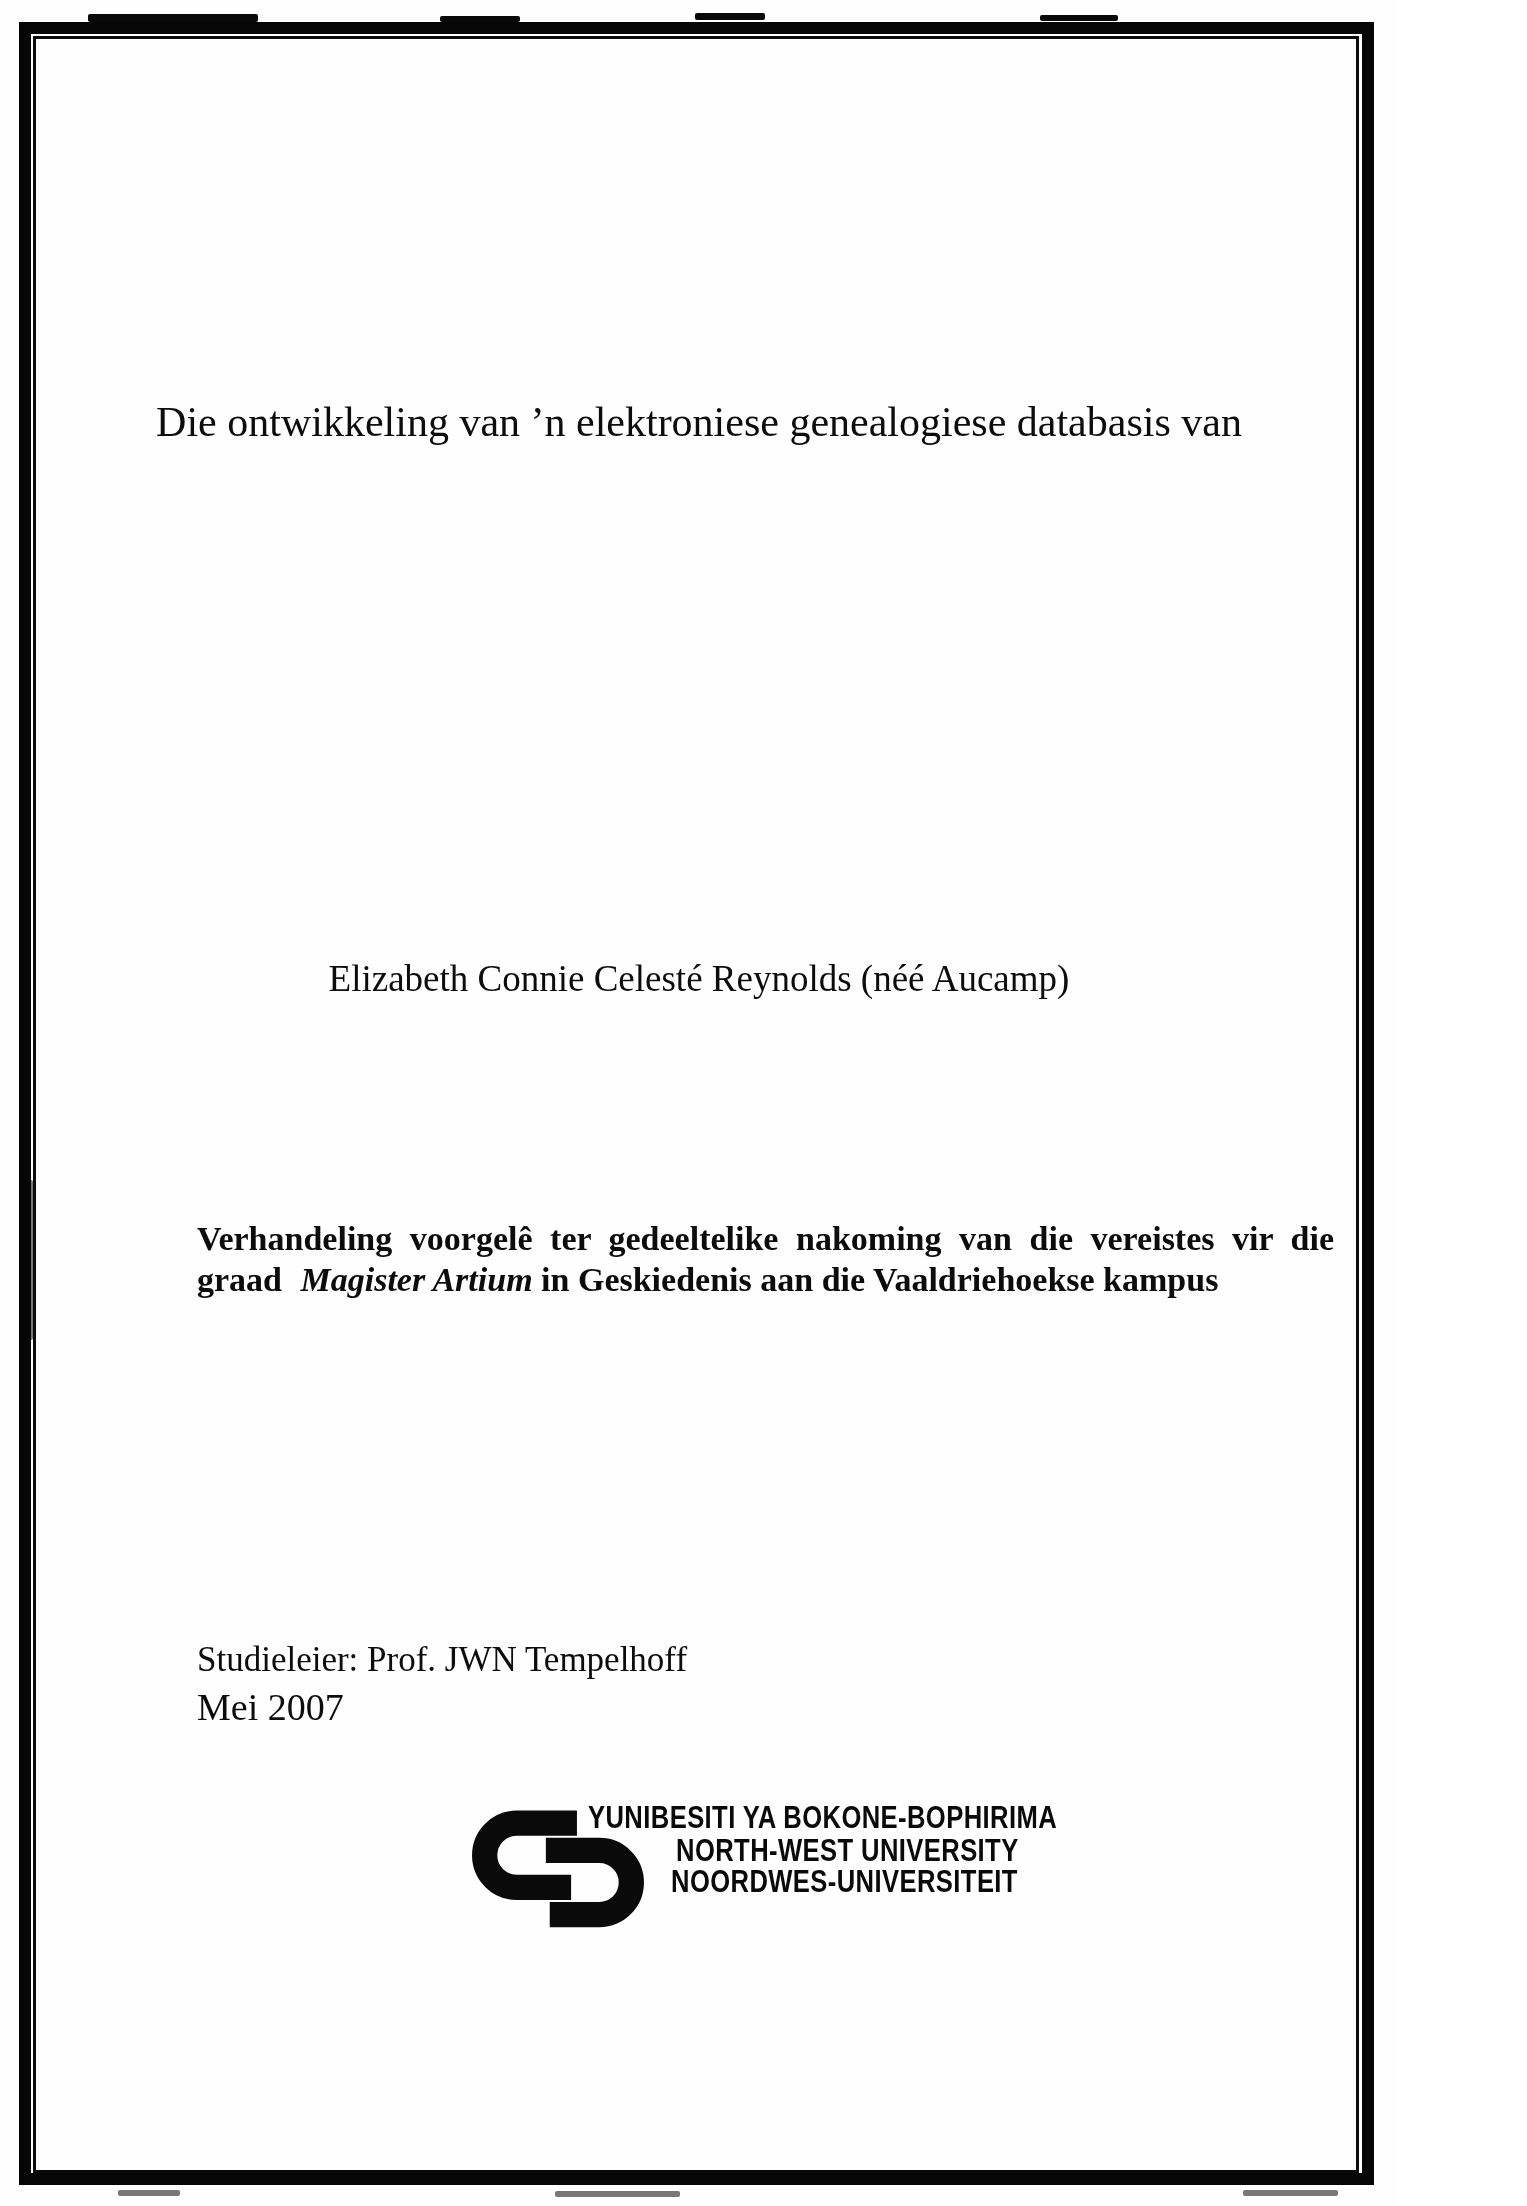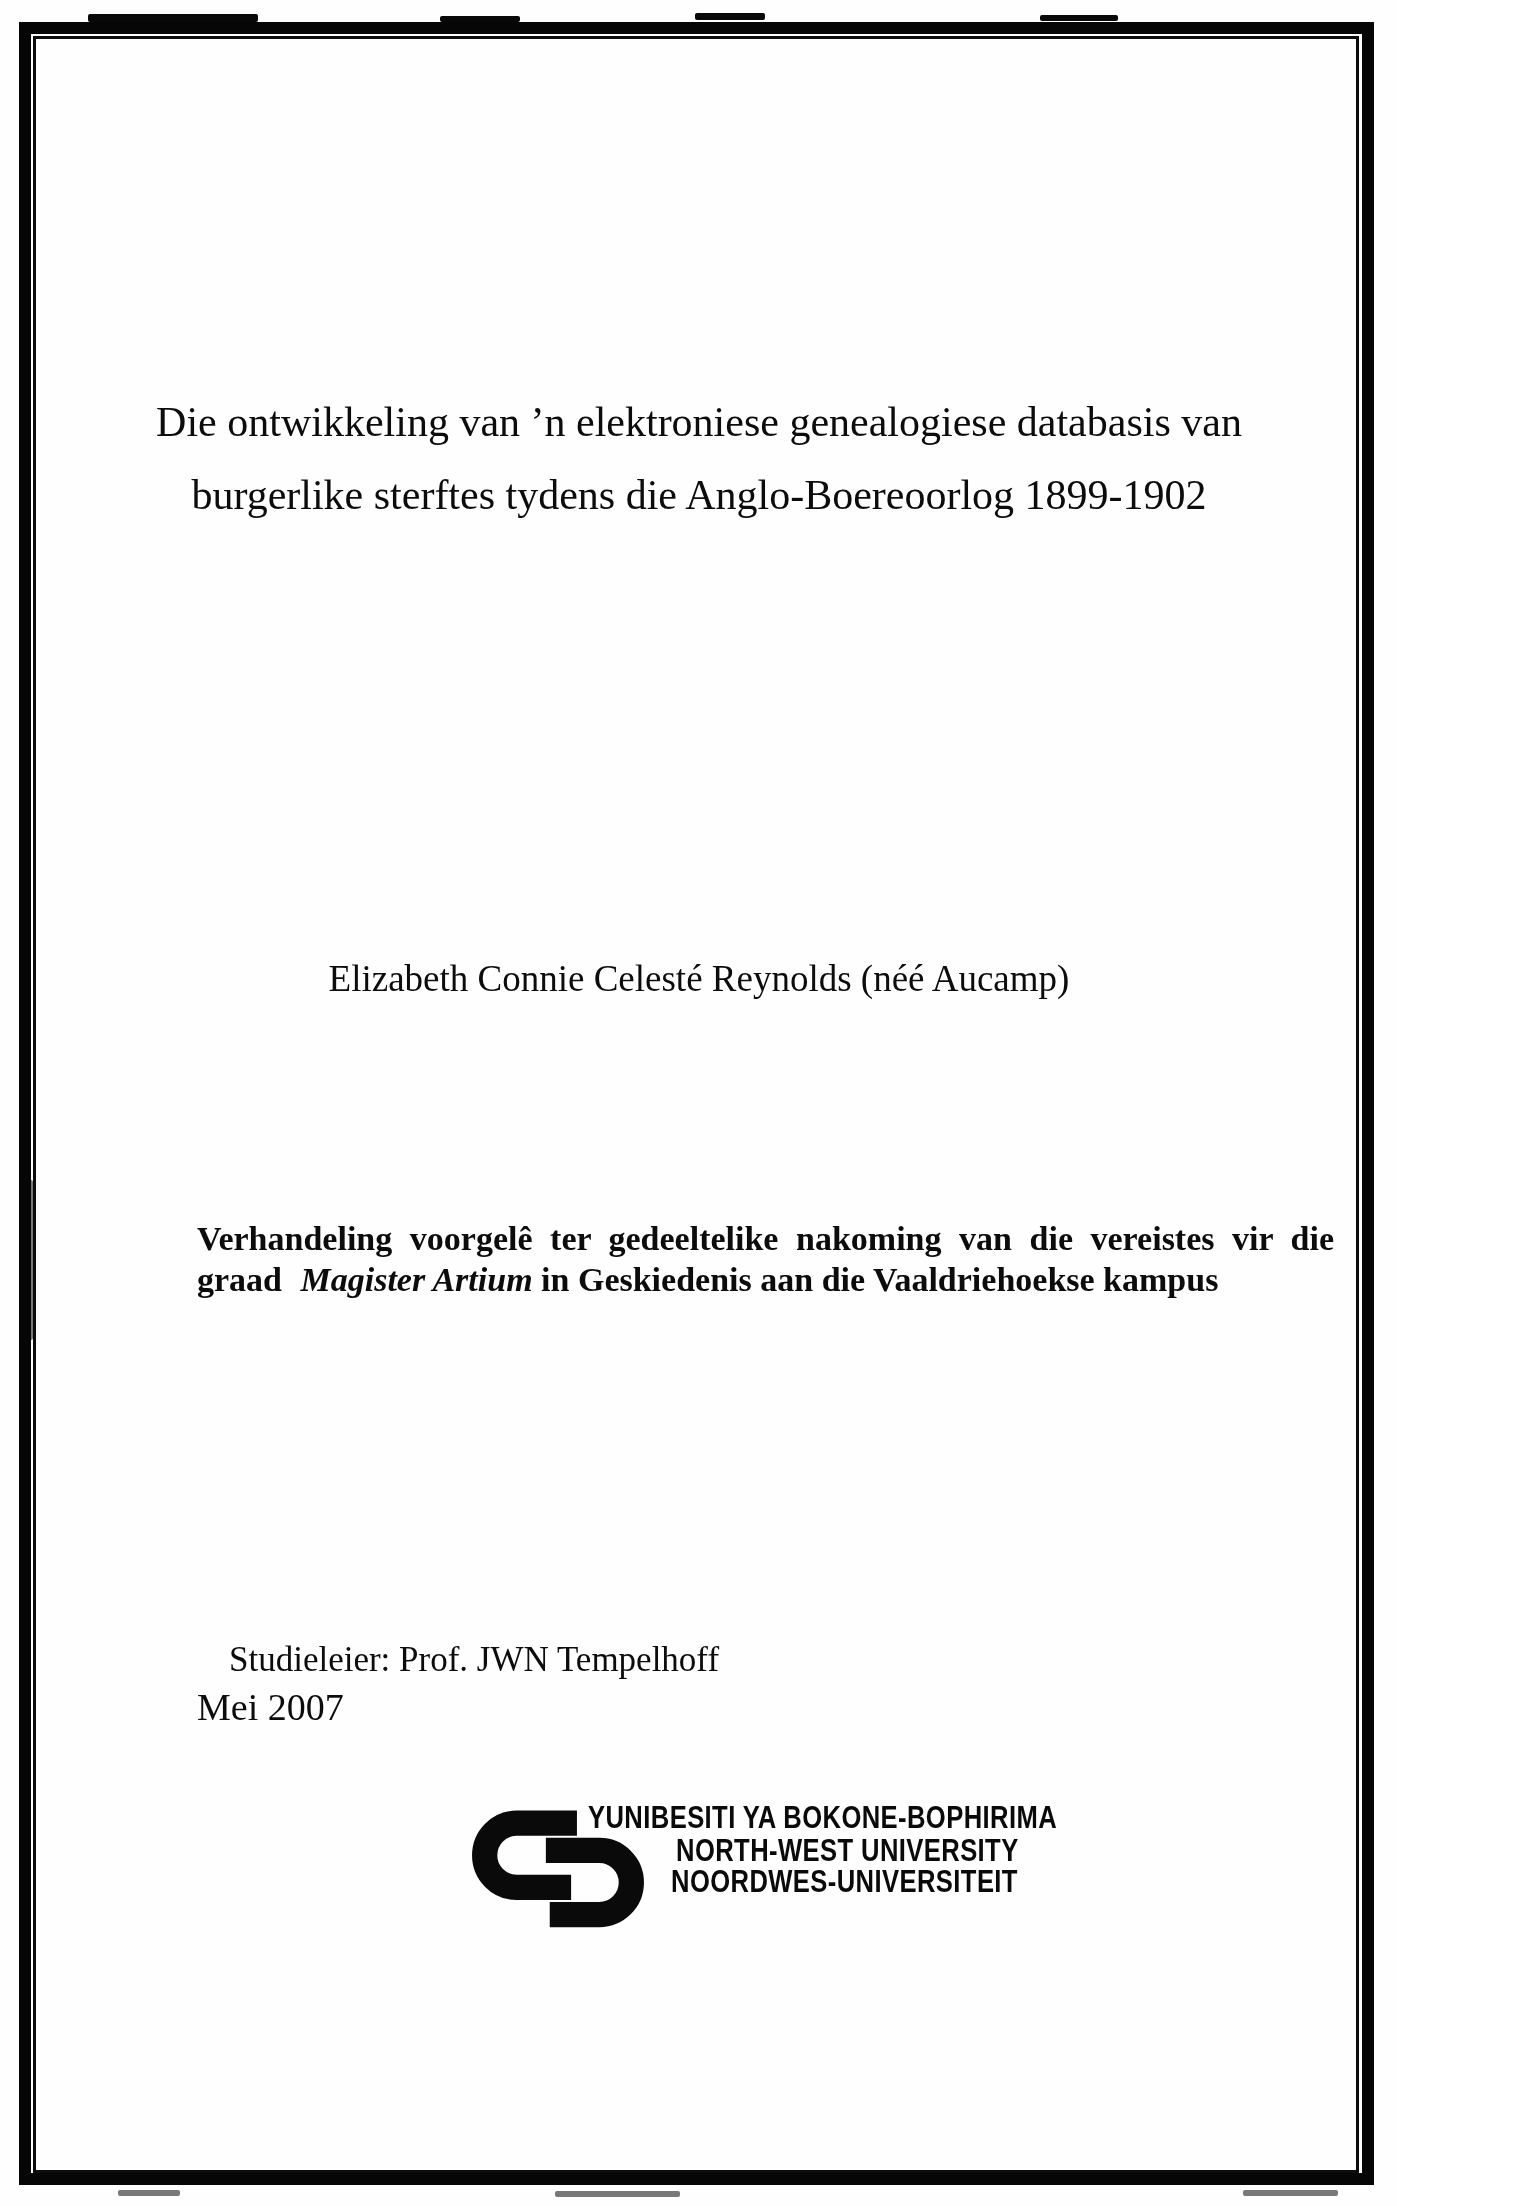--- a/index.html
+++ b/index.html
@@ -137,7 +137,6 @@
 
   <div class="title">
     <div>Die ontwikkeling van ’n elektroniese genealogiese databasis van</div>
-    <div>burgerlike sterftes tydens die Anglo-Boereoorlog 1899-1902</div>
   </div>
 
 

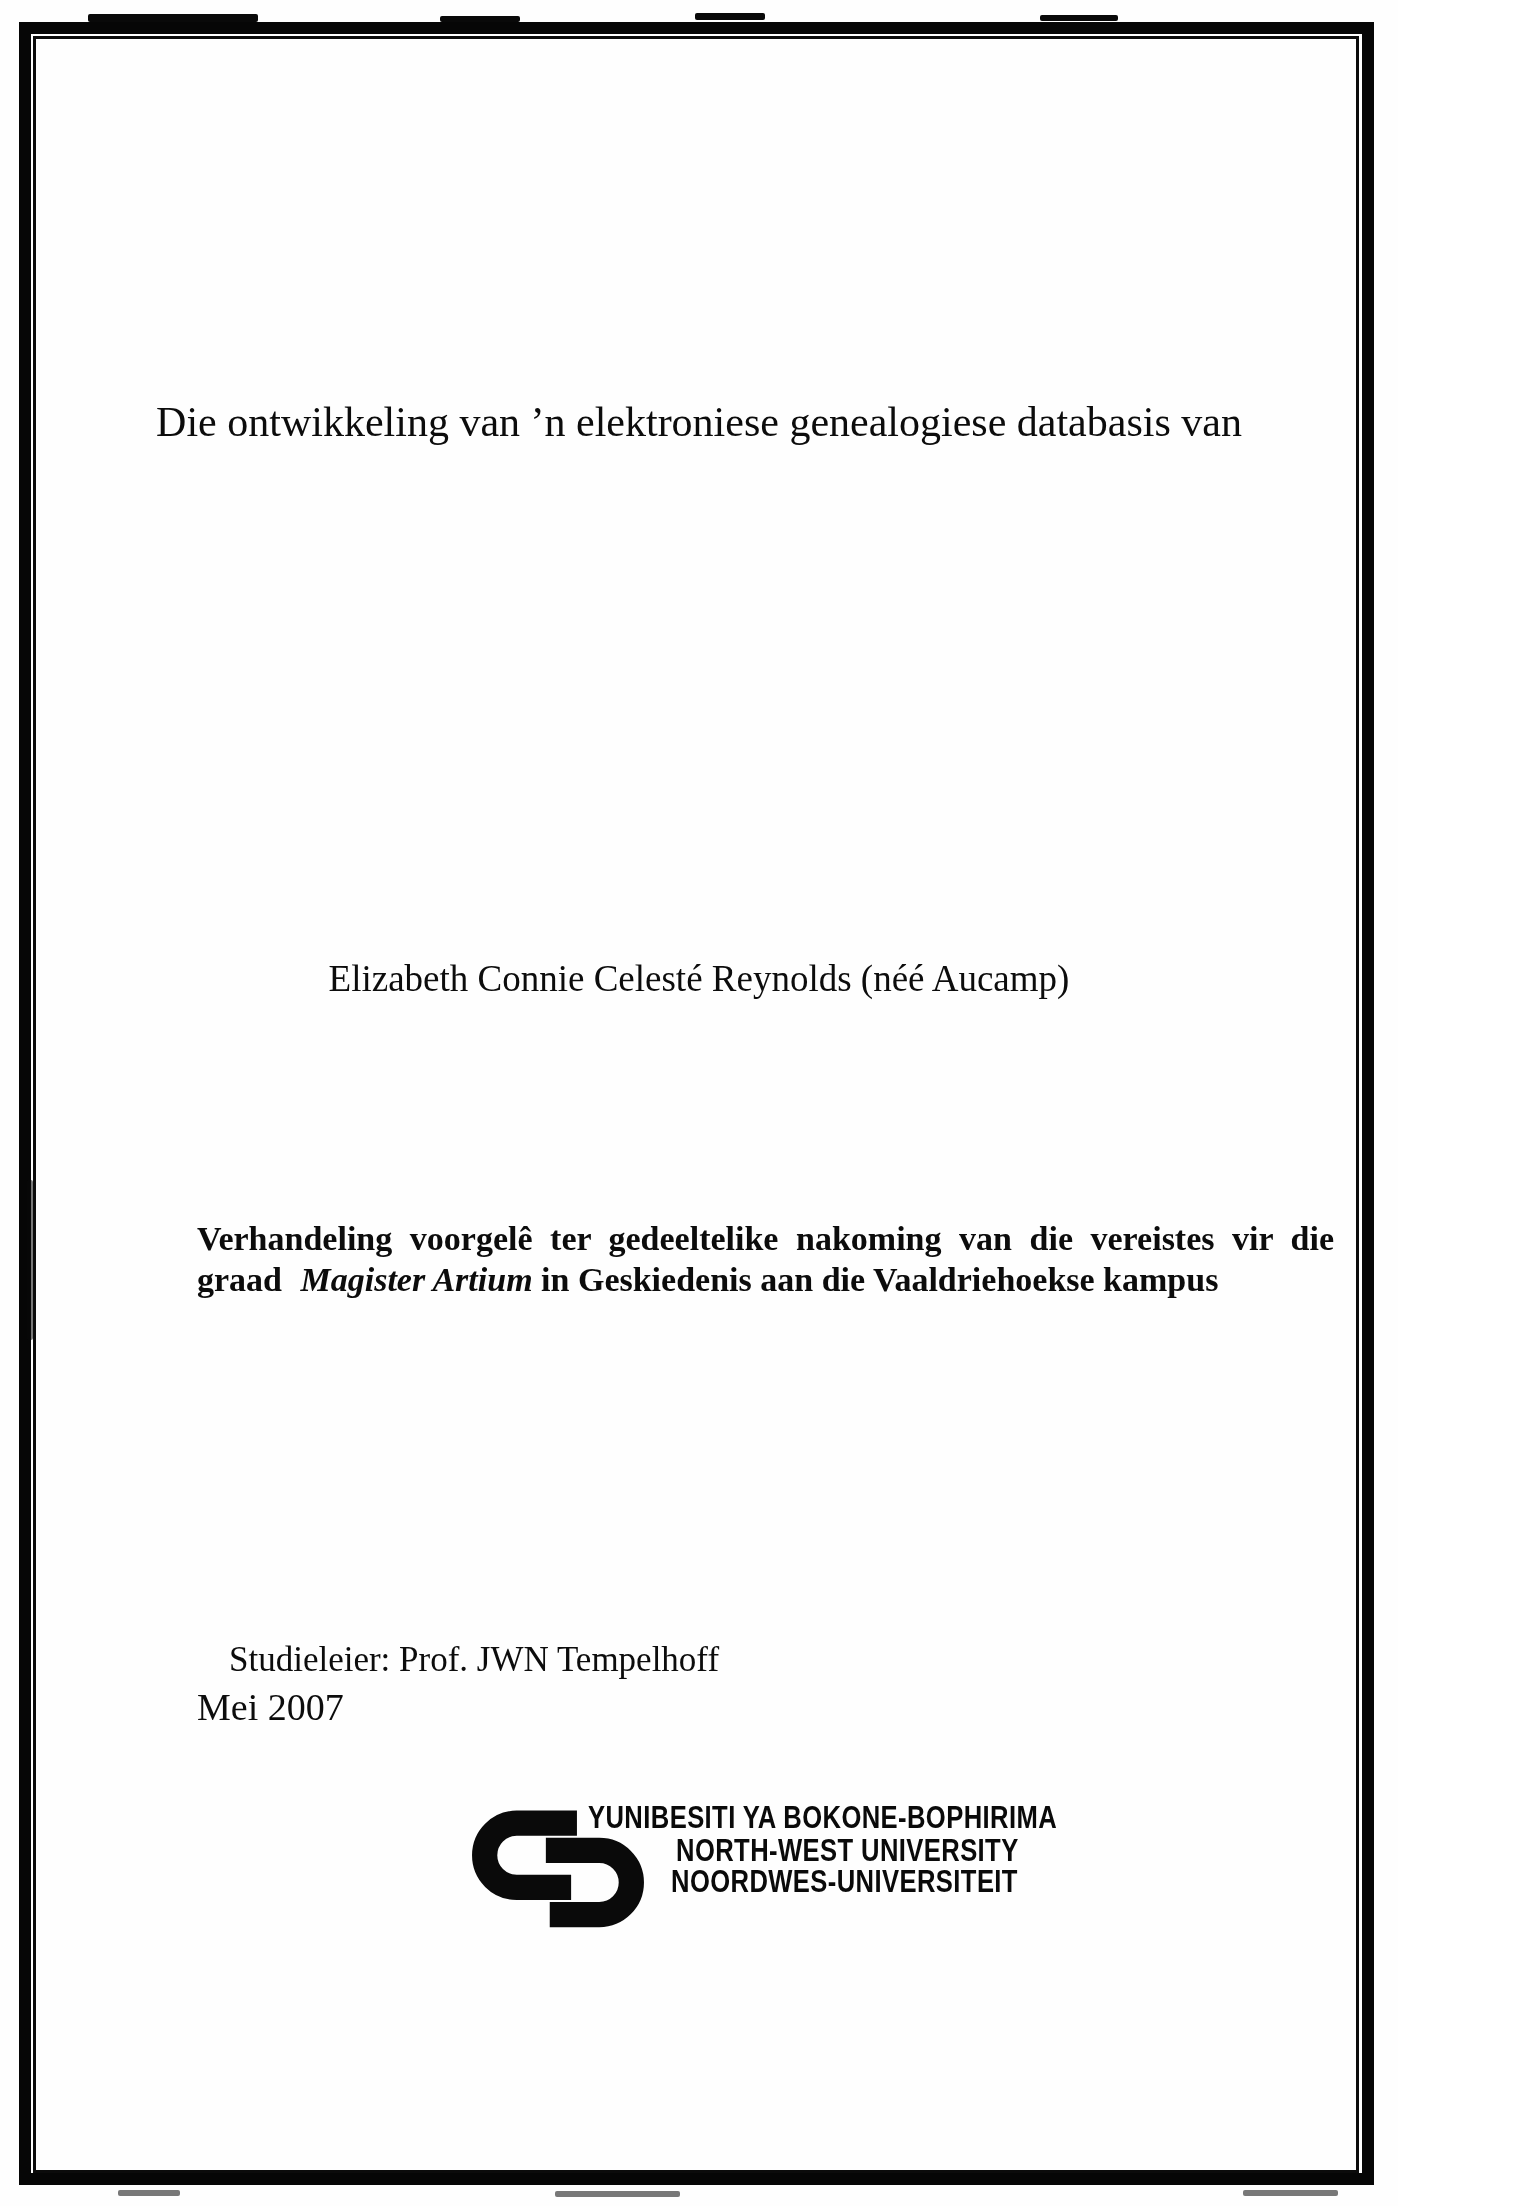--- a/index.html
+++ b/index.html
@@ -84,7 +84,6 @@
     top: 1637px;
     font-size: 35px;
     line-height: 46px;
-    margin-left: 32px;
   }
   .date {
     position: absolute;

